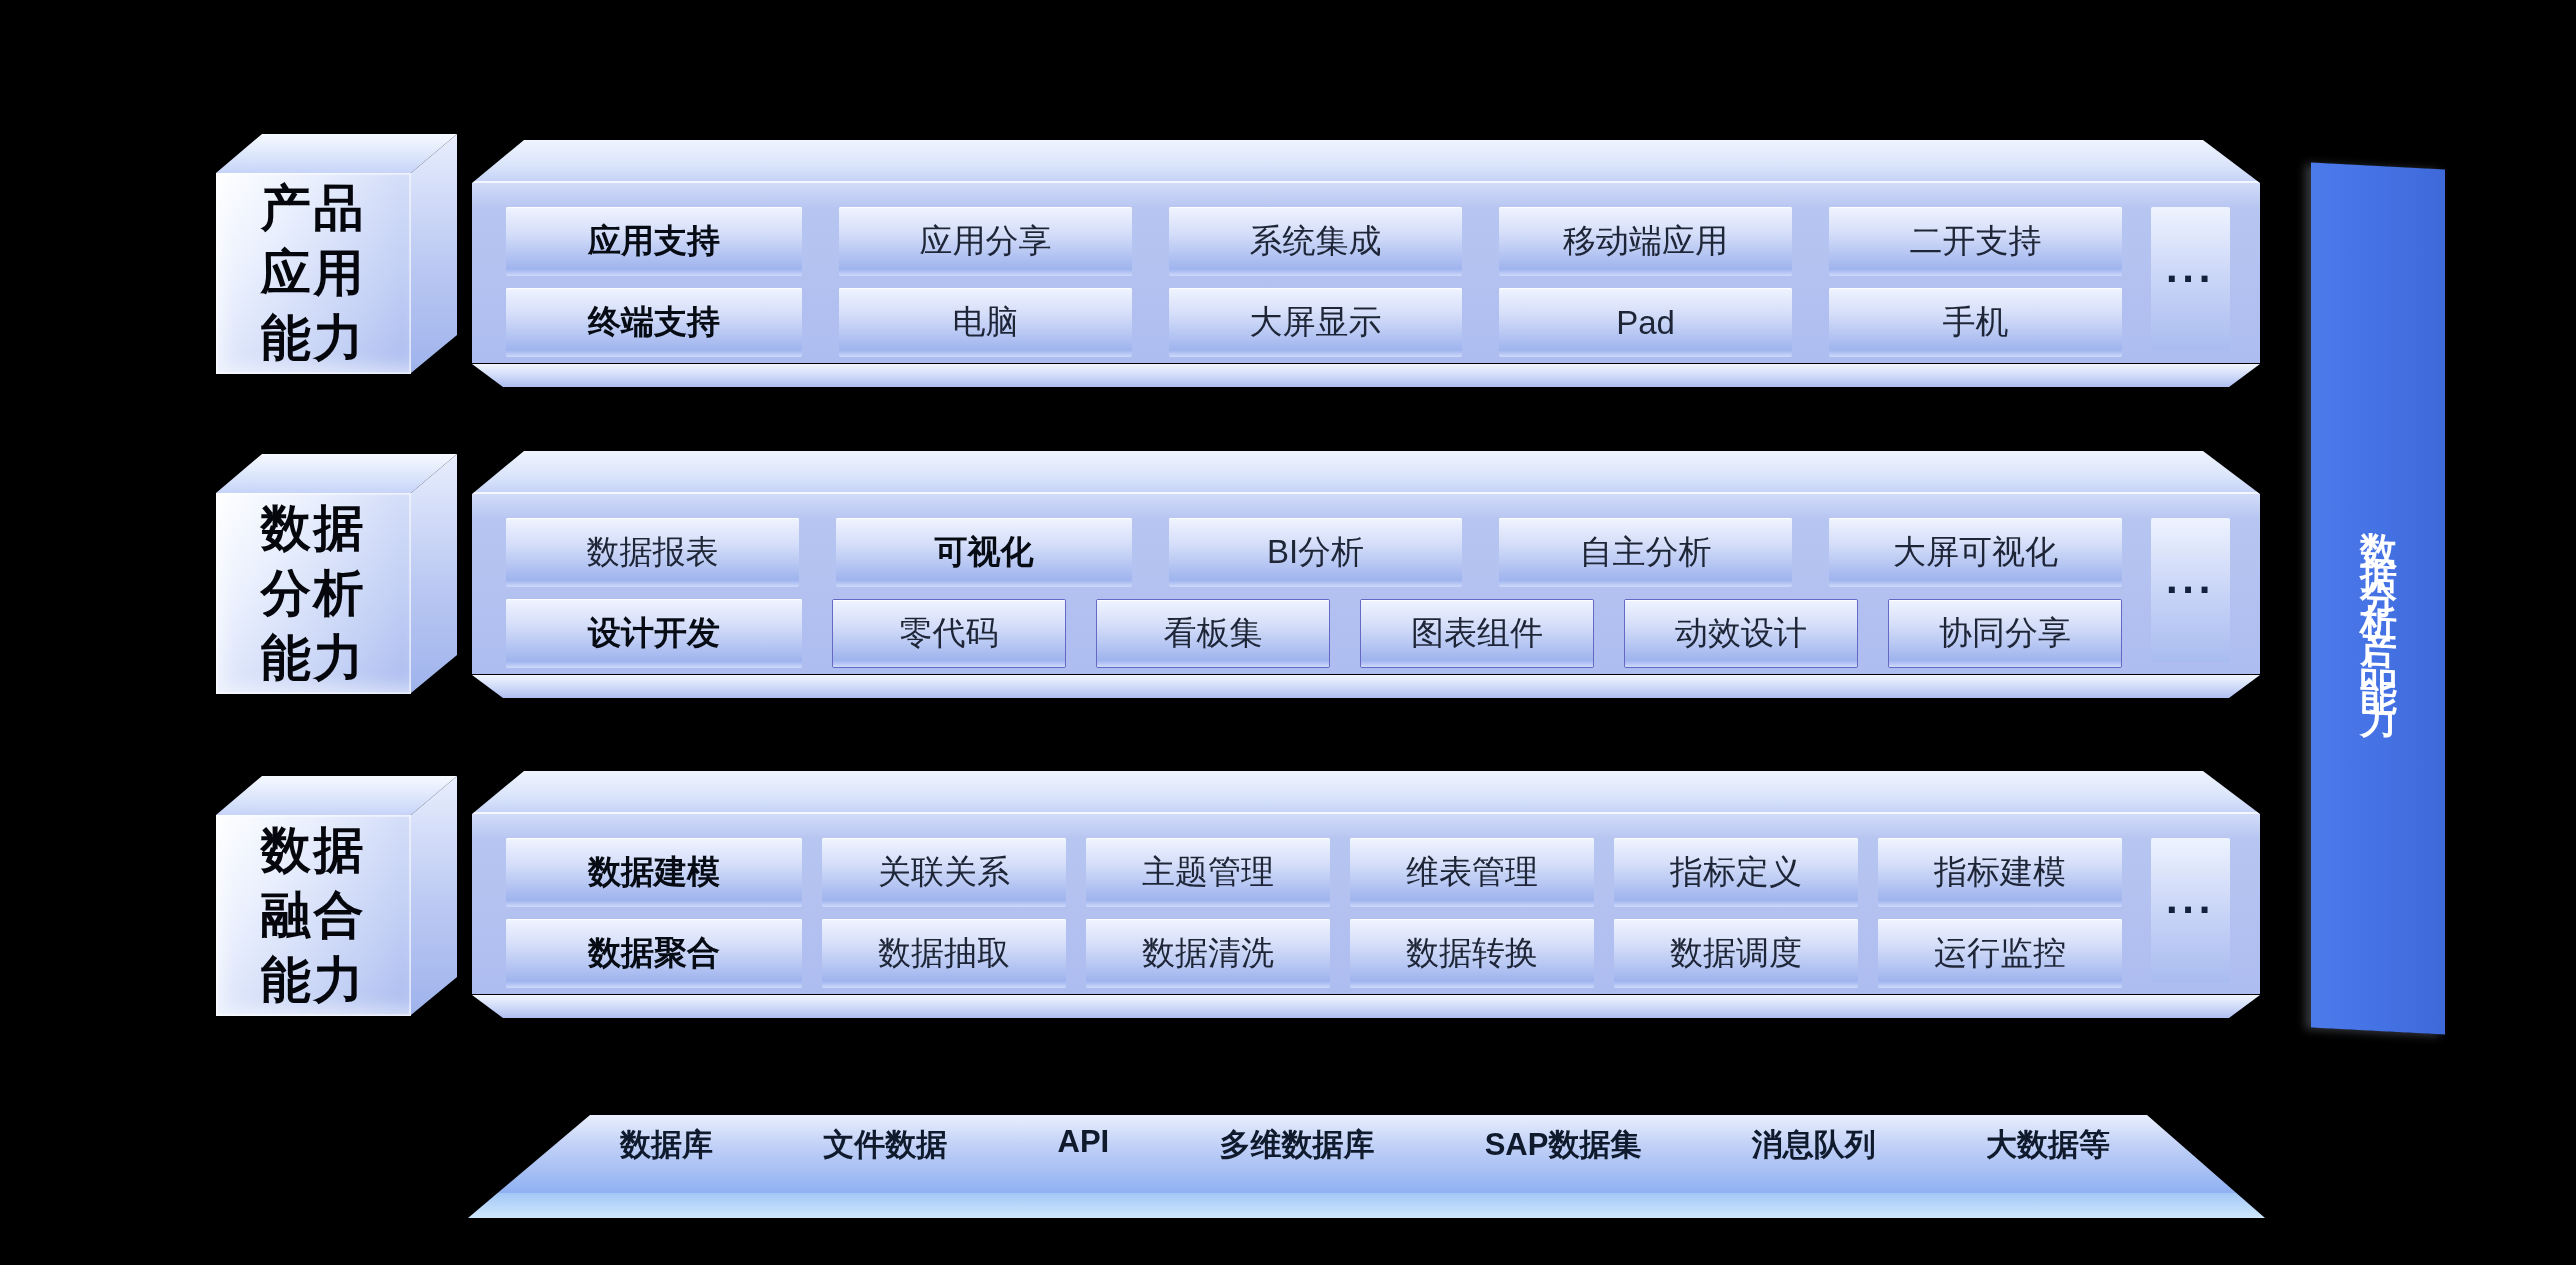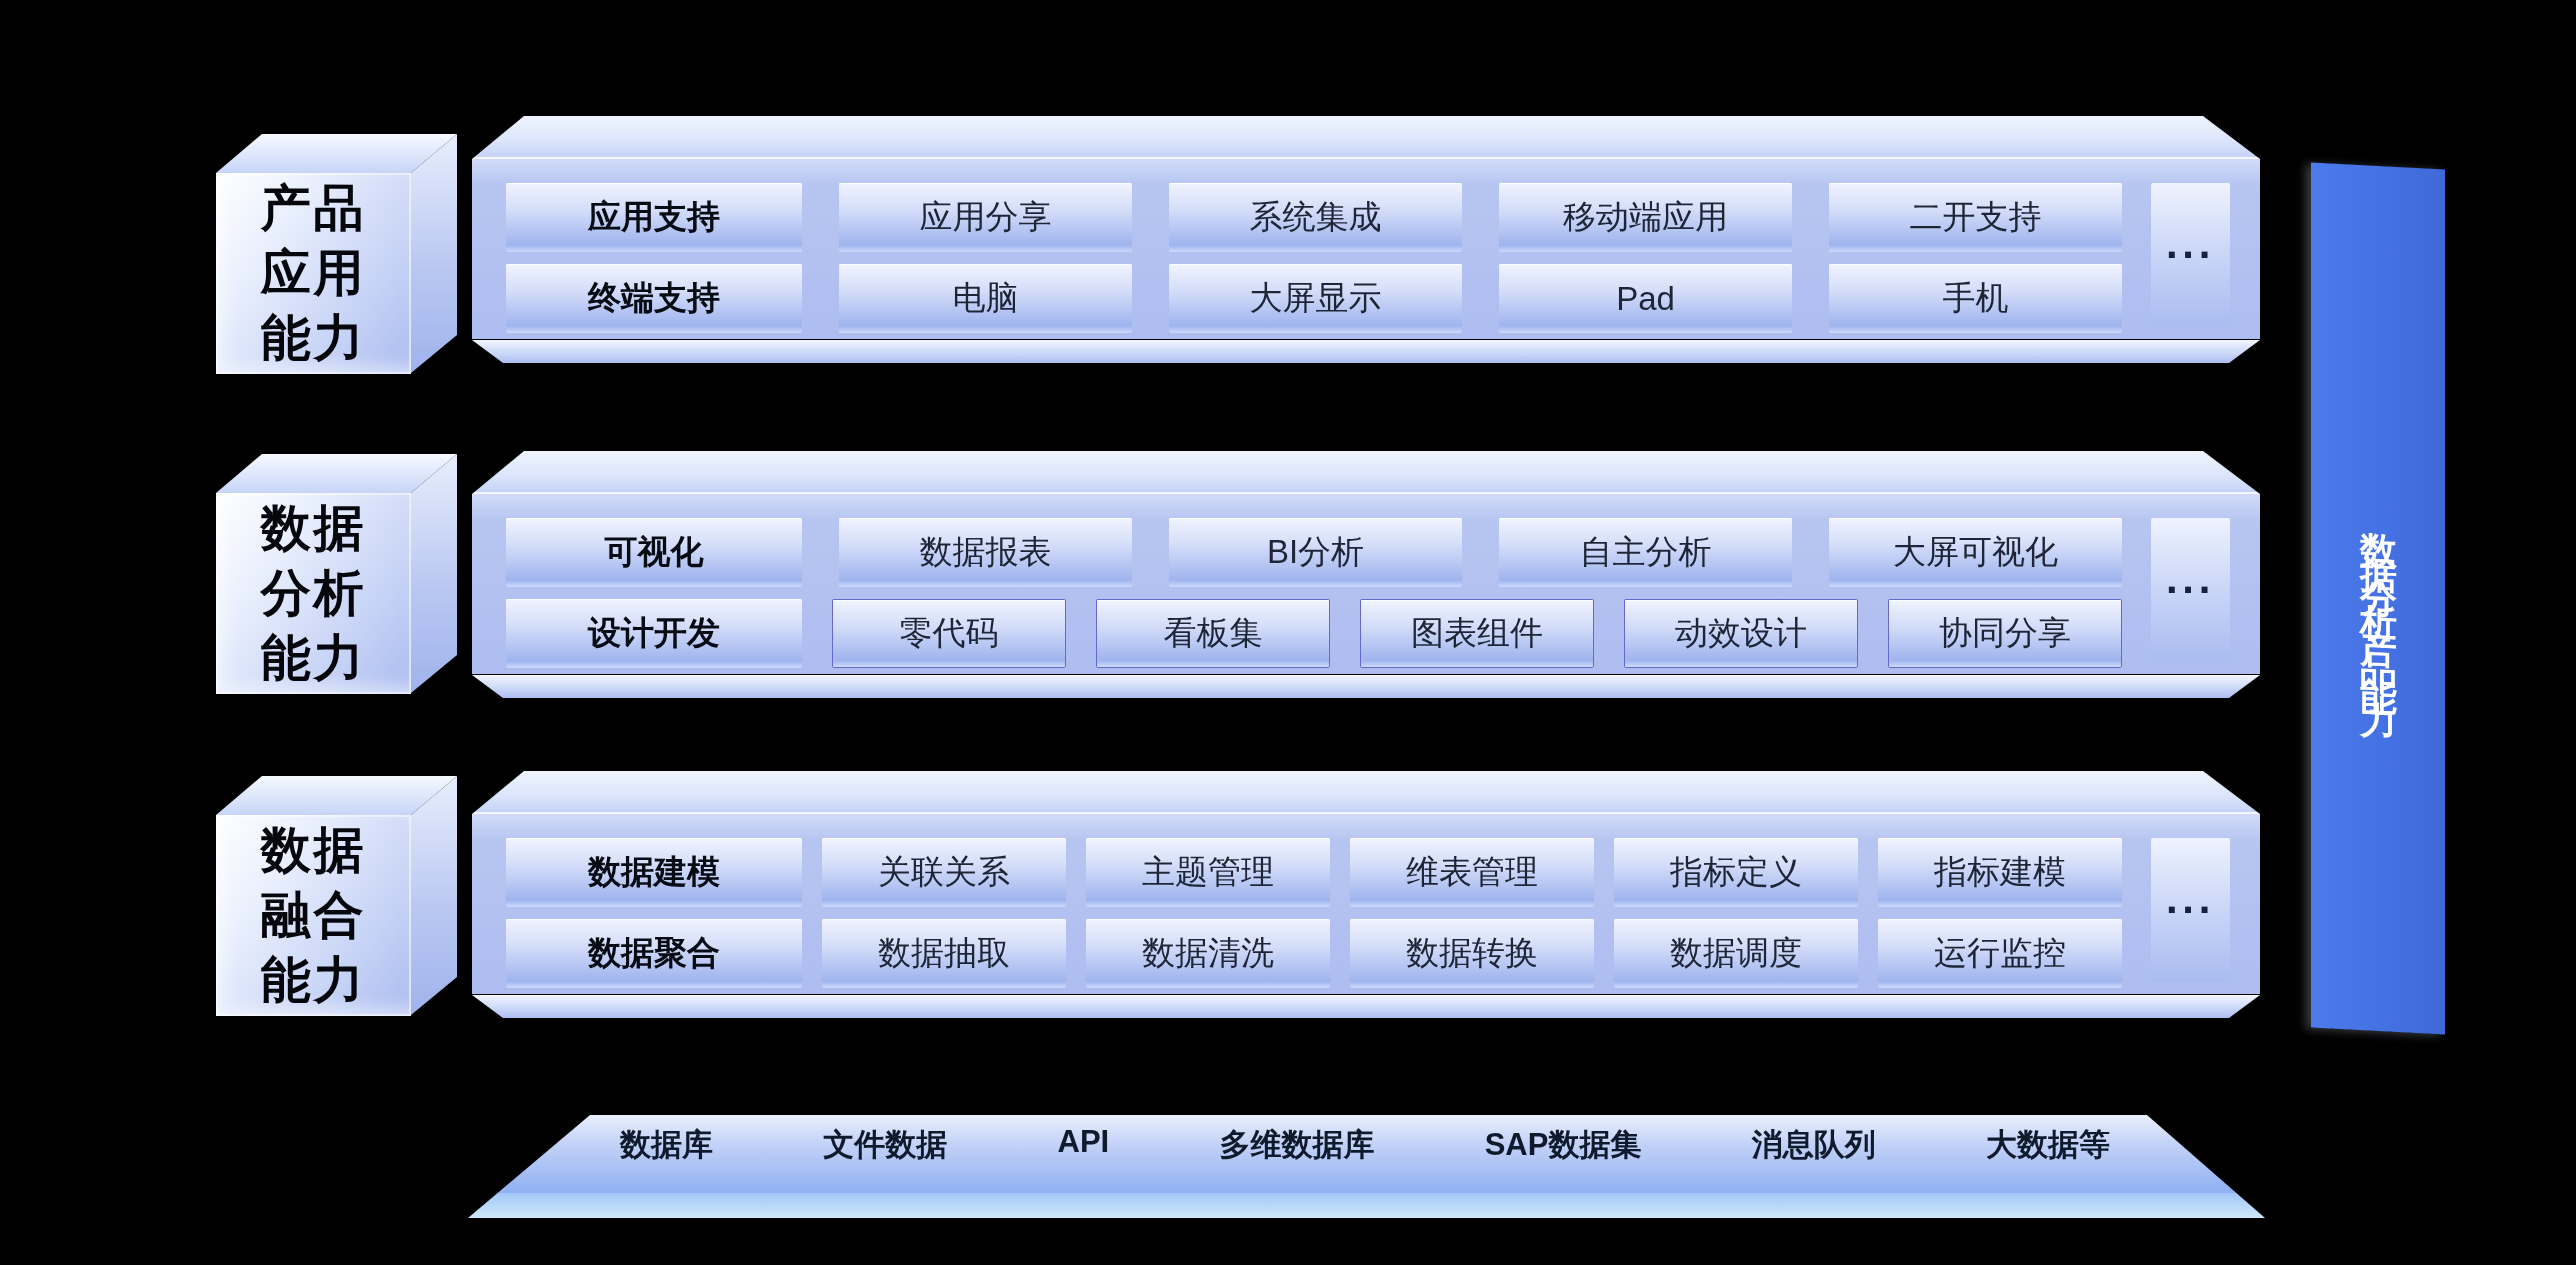--- a/index.html
+++ b/index.html
@@ -80,7 +80,7 @@
     </div>
   </div>
 
-  <div class="panel" style="top:116px">
+  <div class="panel" style="top:140px">
     <div class="p-top"></div>
     <div class="p-face">
       <div class="row">

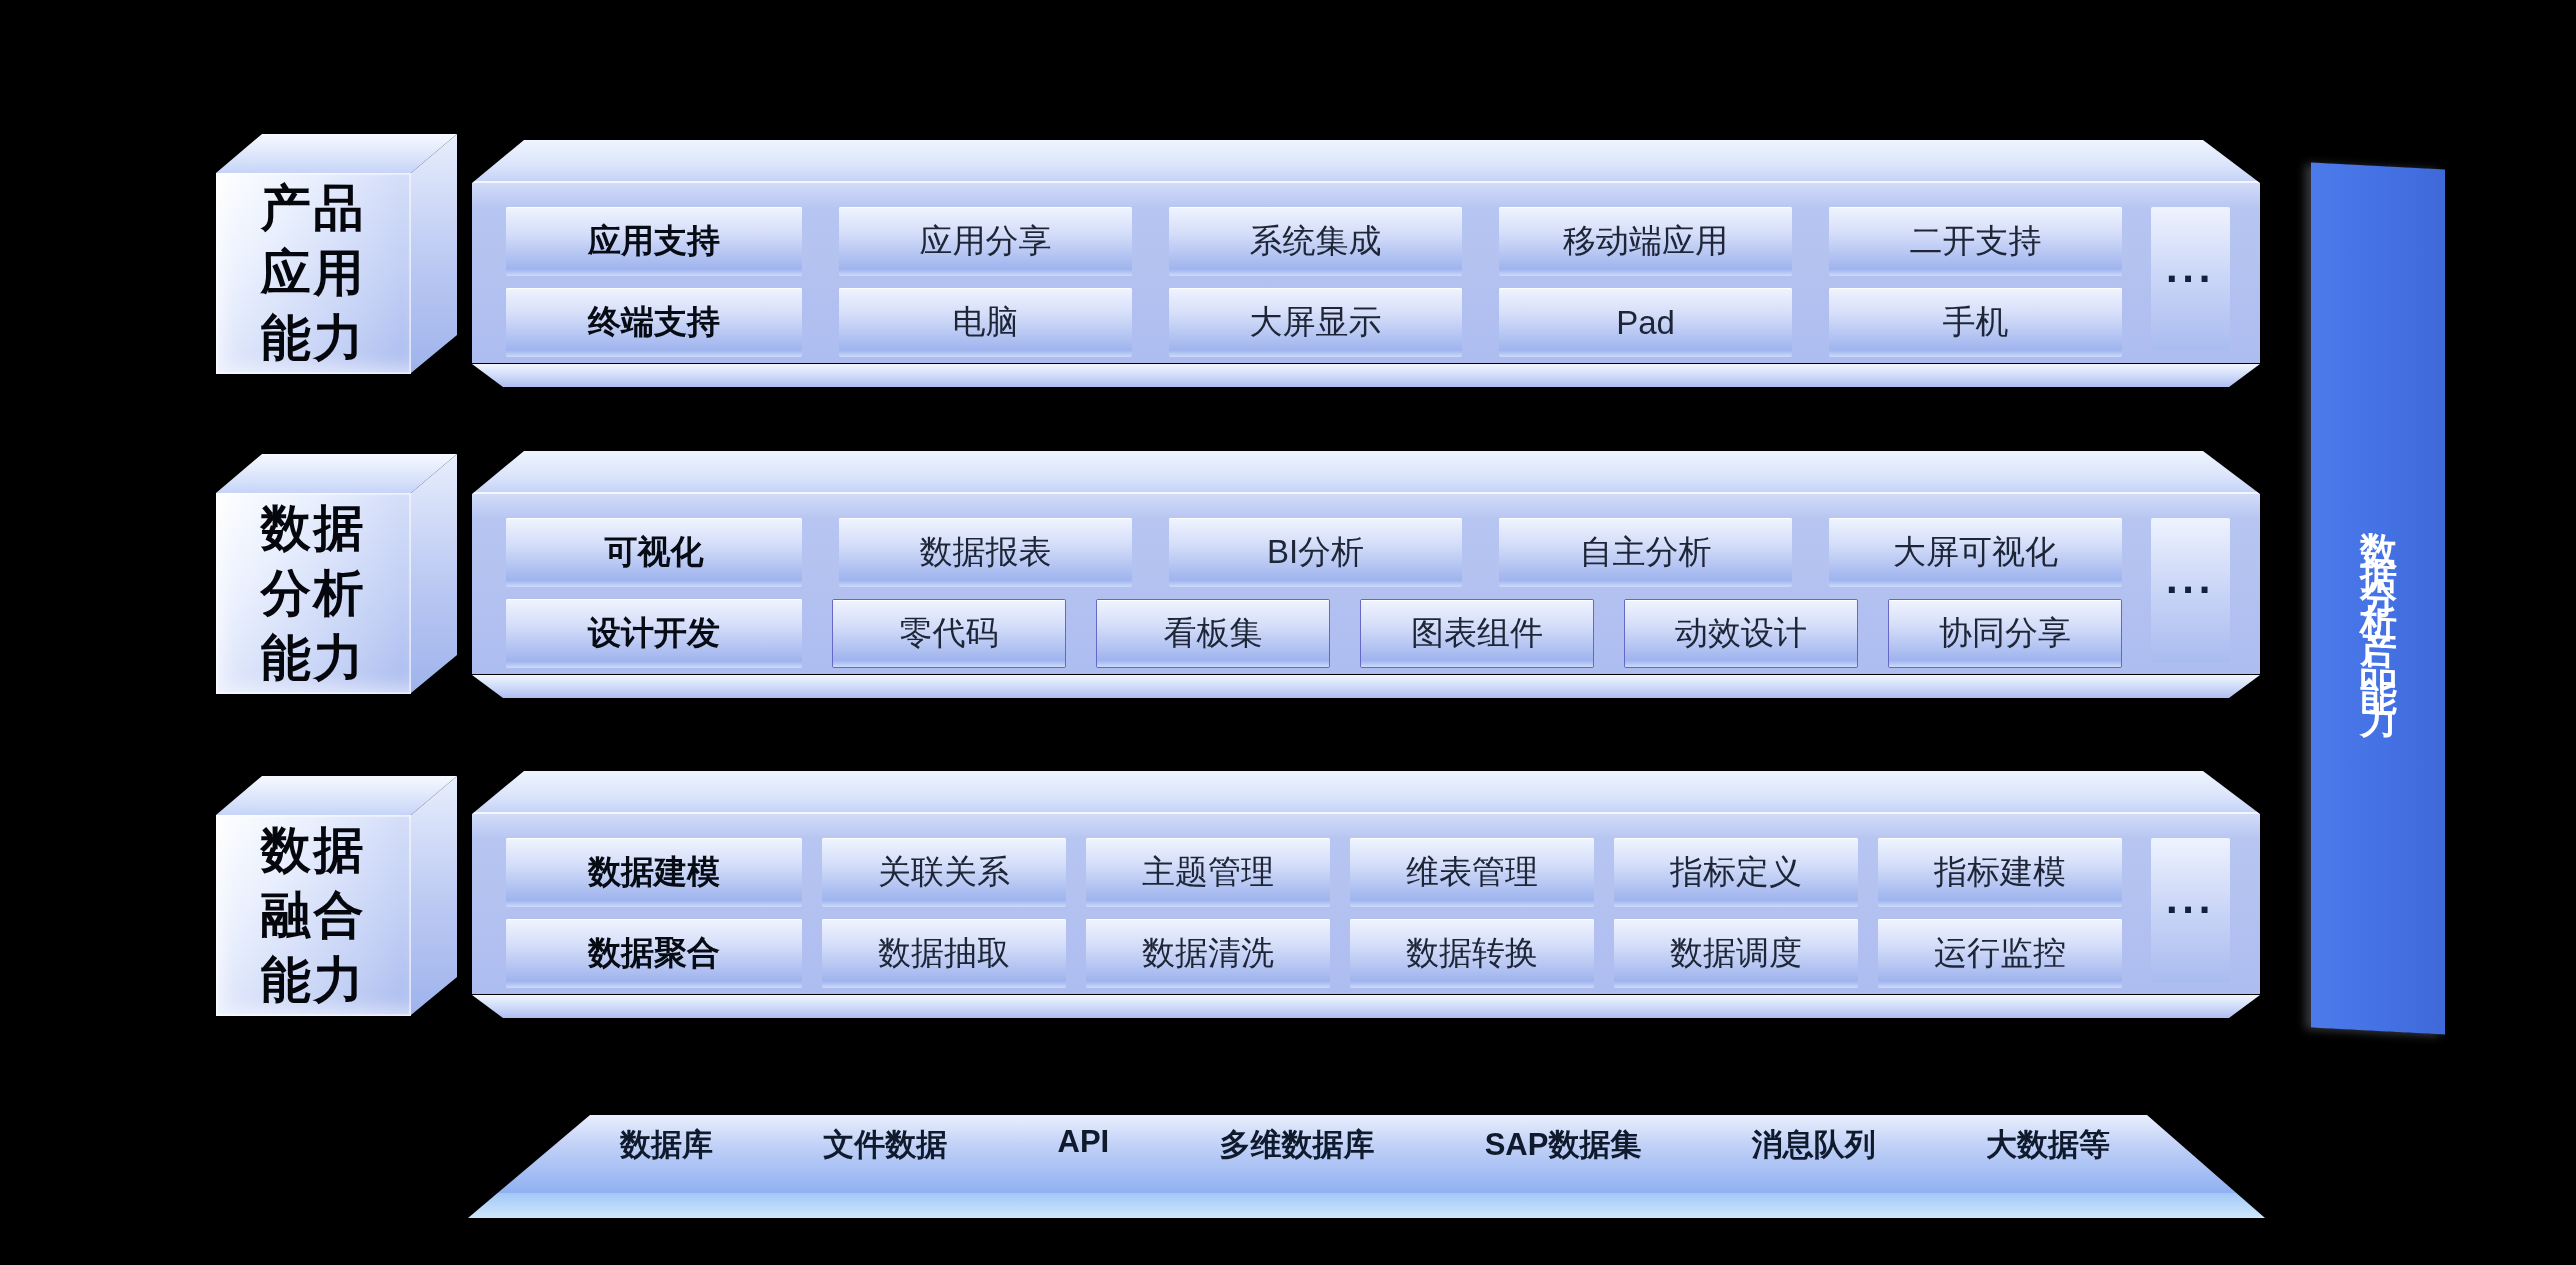--- a/index.html
+++ b/index.html
@@ -118,8 +118,8 @@
     <div class="p-top"></div>
     <div class="p-face">
       <div class="row">
+        <div class="btn">数据报表</div>
         <div class="btn cat">可视化</div>
-        <div class="btn">数据报表</div>
         <div class="btn">BI分析</div>
         <div class="btn">自主分析</div>
         <div class="btn">大屏可视化</div>

